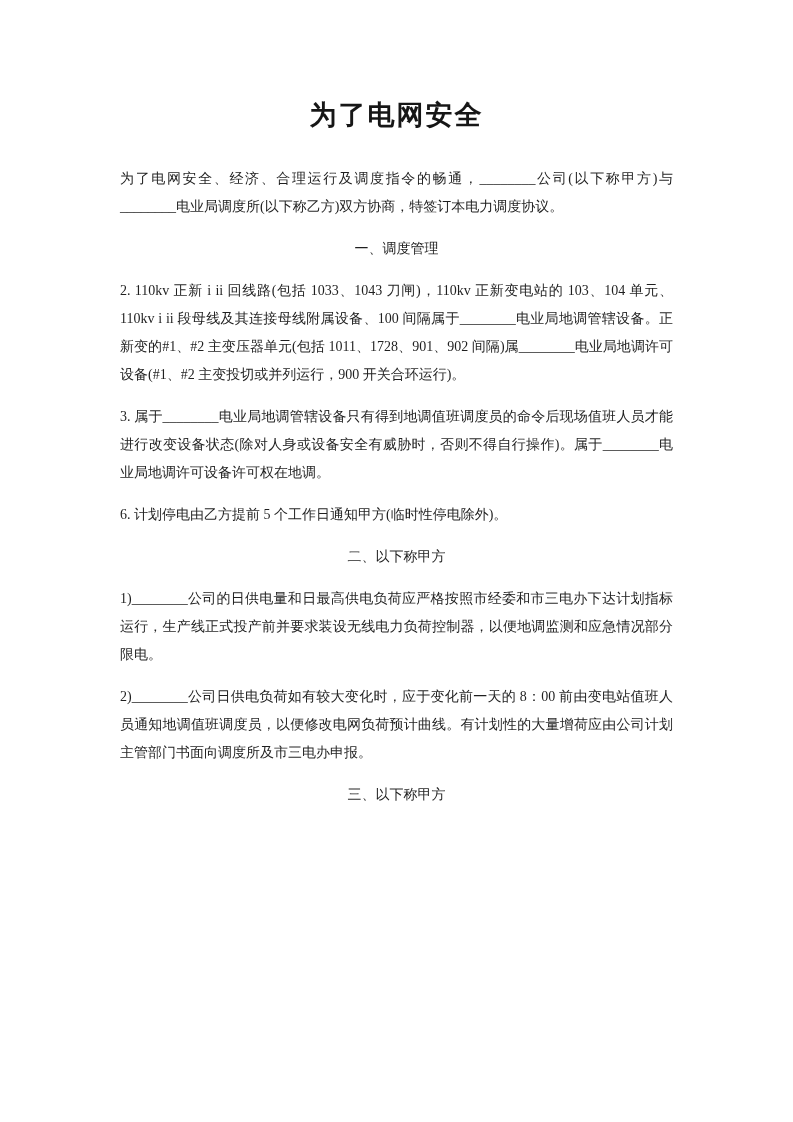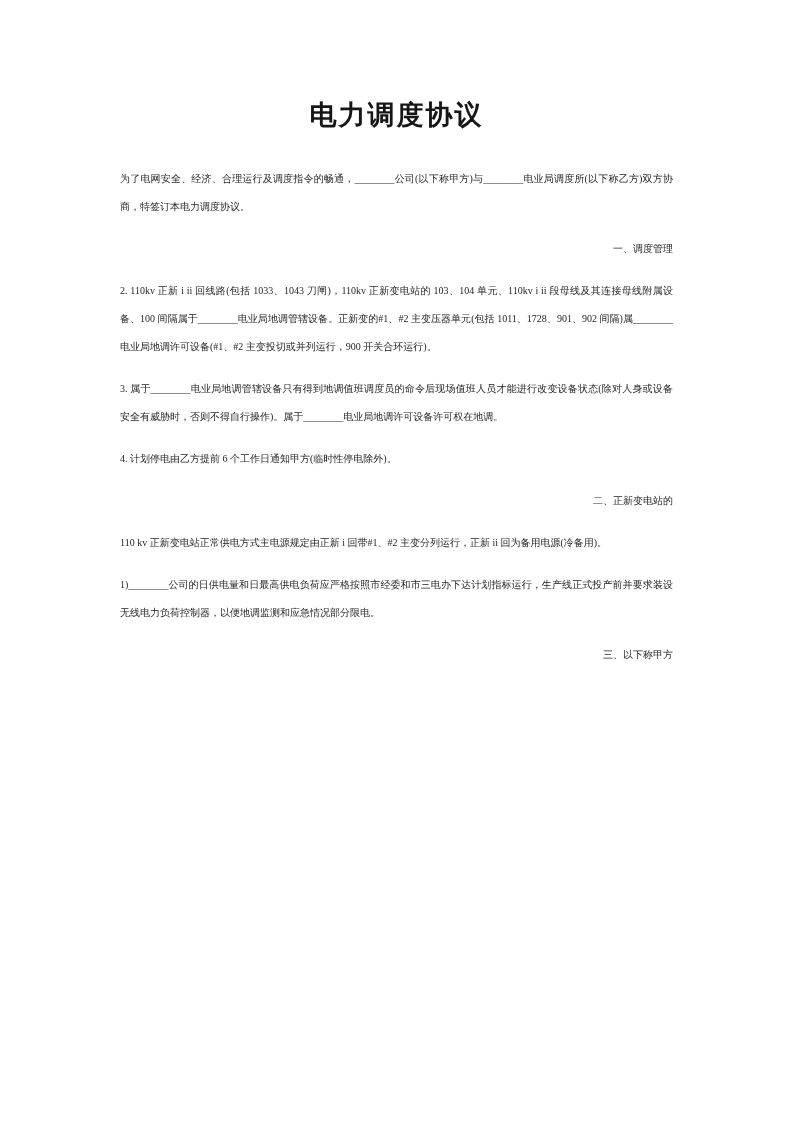--- a/index.html
+++ b/index.html
@@ -46,7 +46,7 @@
 <body>
 
 <div class="page">
-  <h1 class="doc-title">电力调度协议</h1>
+  <h1 class="doc-title">为了电网安全</h1>
 
   <div class="doc-body">
 

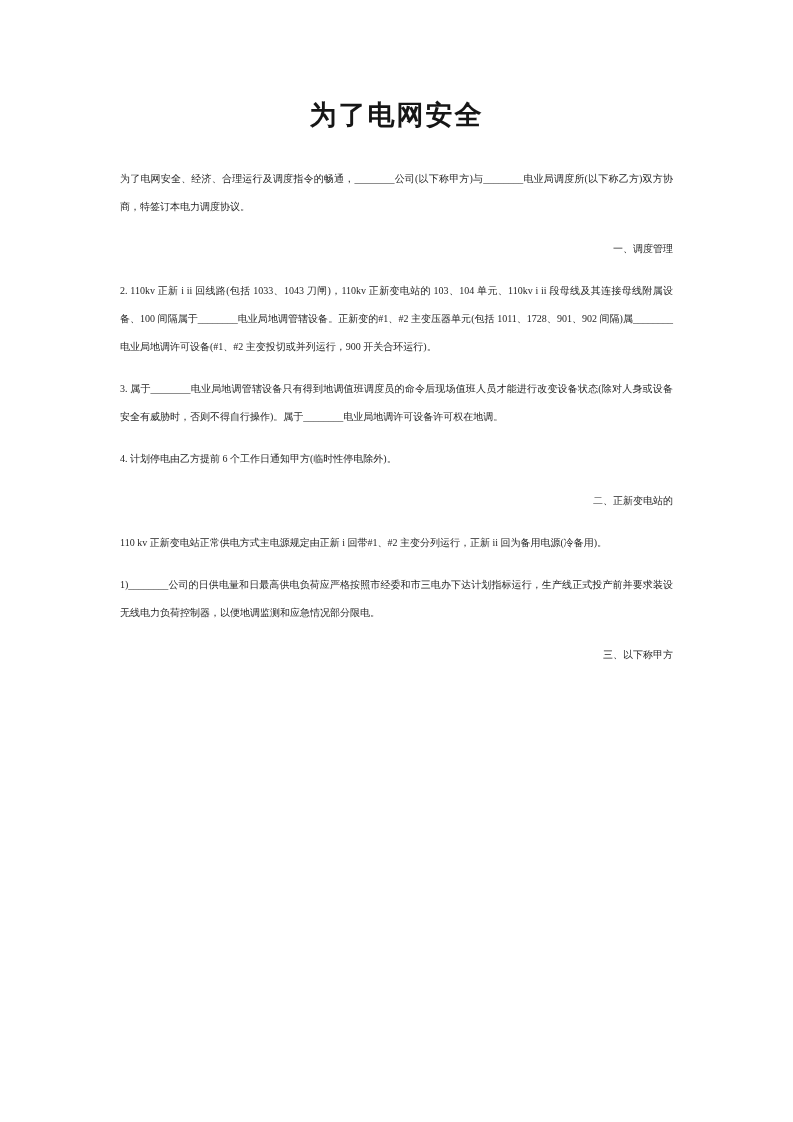--- a/index.html
+++ b/index.html
@@ -30,7 +30,7 @@
   .doc-body {
     margin: 32px 120px 0 120px;
     width: 553px;
-    font-size: 10px;
+    font-size: 14px;
     line-height: 28px;
     text-align: justify;
     color: #1f1f1f;

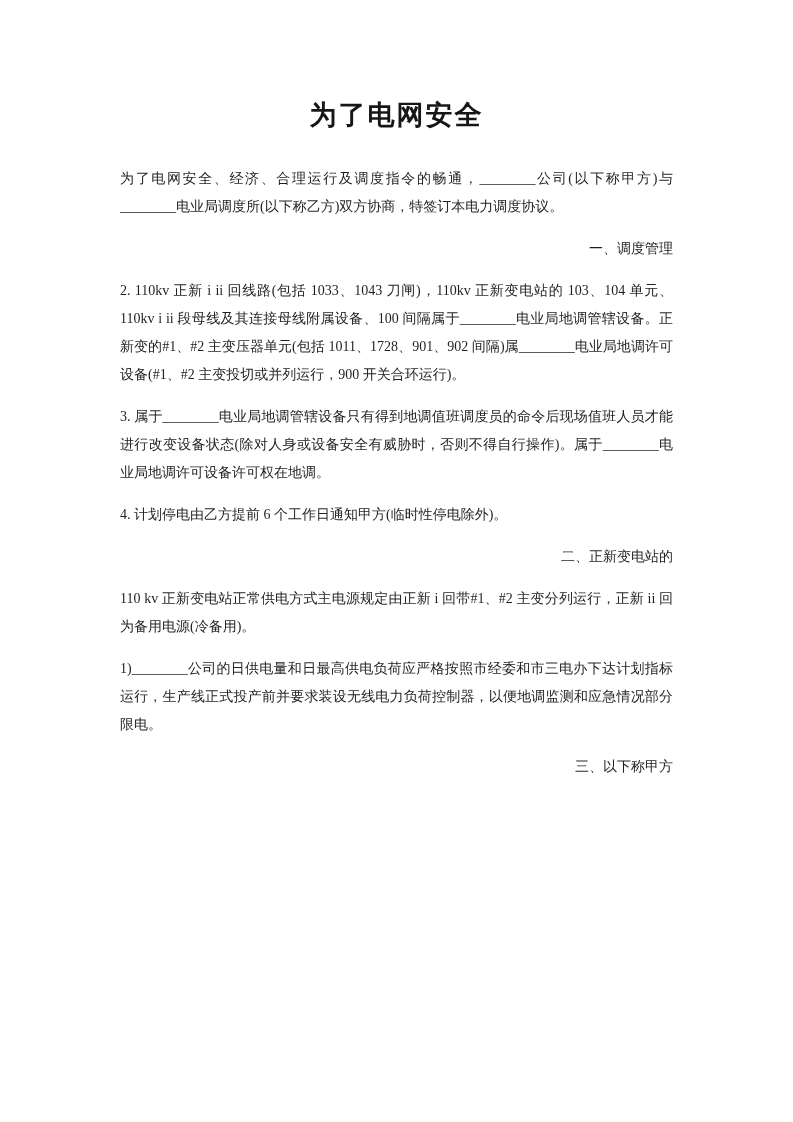--- a/index.html
+++ b/index.html
@@ -39,7 +39,7 @@
     margin: 0 0 14px 0;
   }
   .doc-body p.heading {
-    text-align: right;
+    text-align: center;
   }
 </style>
 </head>

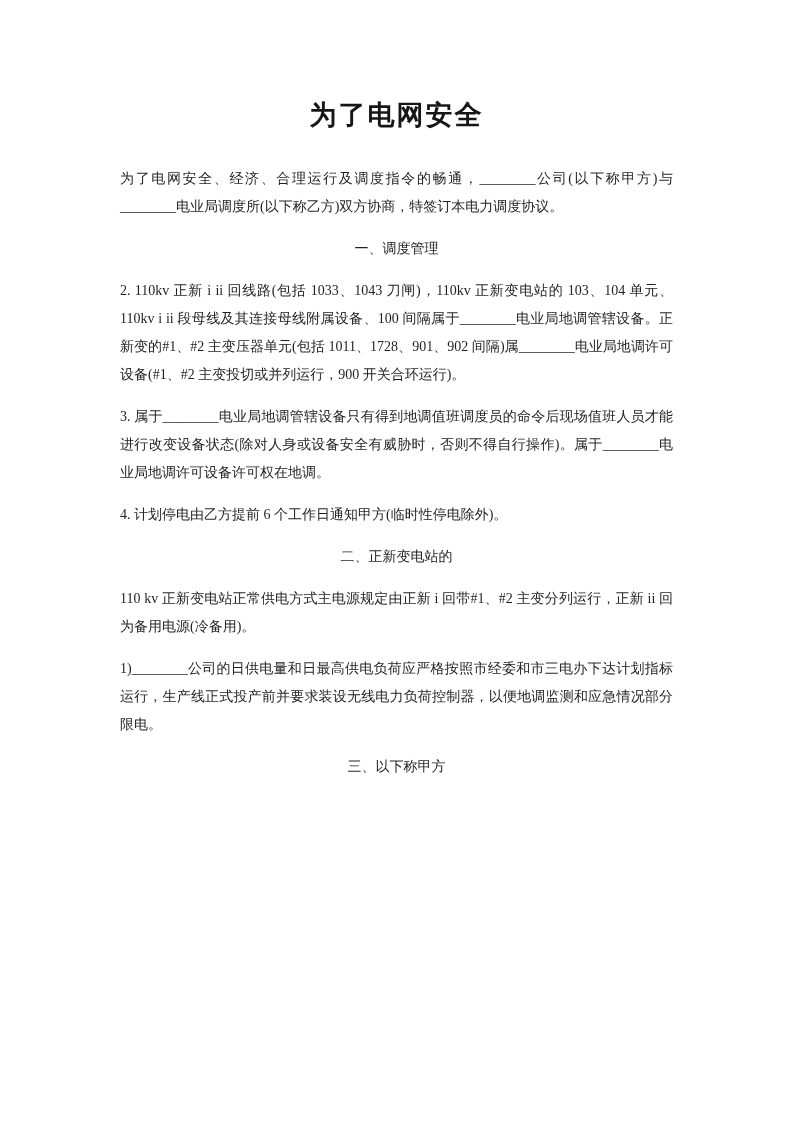--- a/index.html
+++ b/index.html
@@ -59,7 +59,7 @@
 
     <p>3. 属于________电业局地调管辖设备只有得到地调值班调度员的命令后现场值班人员才能进行改变设备状态(除对人身或设备安全有威胁时，否则不得自行操作)。属于________电业局地调许可设备许可权在地调。</p>
 
-    <p>4. 计划停电由乙方提前 6 个工作日通知甲方(临时性停电除外)。</p>
+    <p>6. 计划停电由乙方提前 5 个工作日通知甲方(临时性停电除外)。</p>
 
     <p class="heading">二、正新变电站的</p>
 

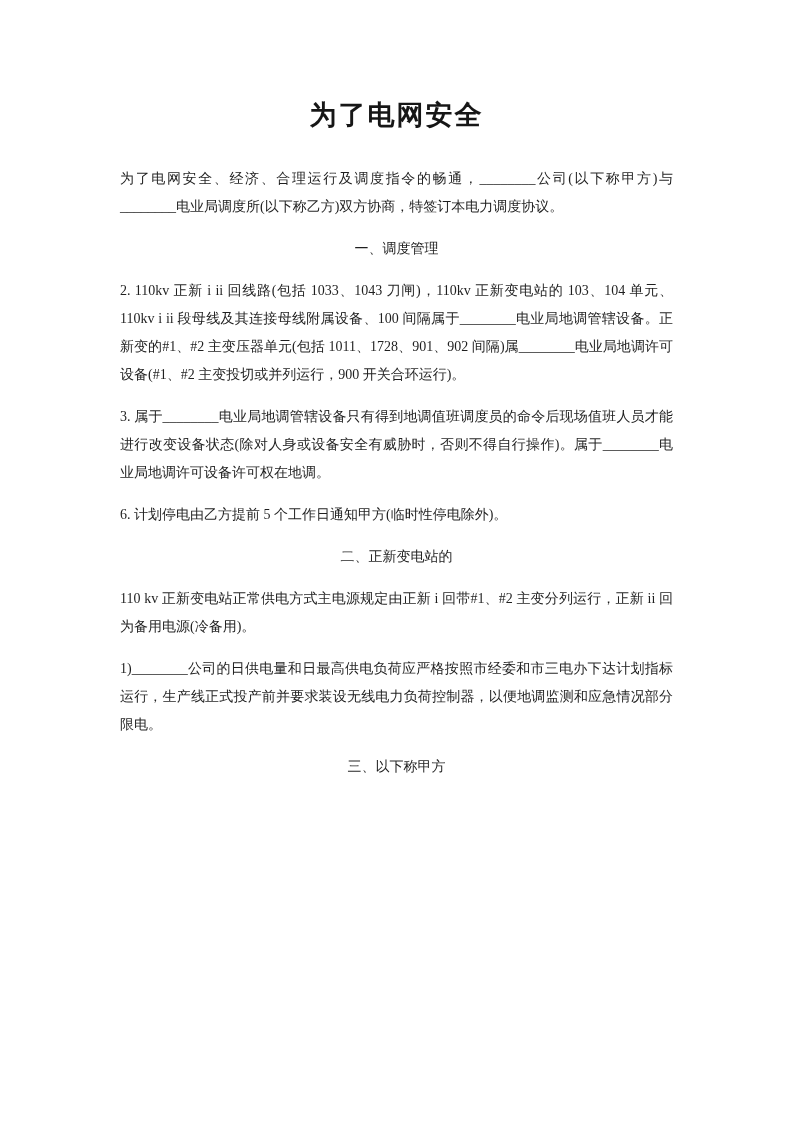--- a/index.html
+++ b/index.html
@@ -61,7 +61,7 @@
 
     <p>6. 计划停电由乙方提前 5 个工作日通知甲方(临时性停电除外)。</p>
 
-    <p class="heading">二、正新变电站的</p>
+    <p class="heading">二、以下称甲方</p>
 
     <p>110 kv 正新变电站正常供电方式主电源规定由正新 i 回带#1、#2 主变分列运行，正新 ii 回为备用电源(冷备用)。</p>
 

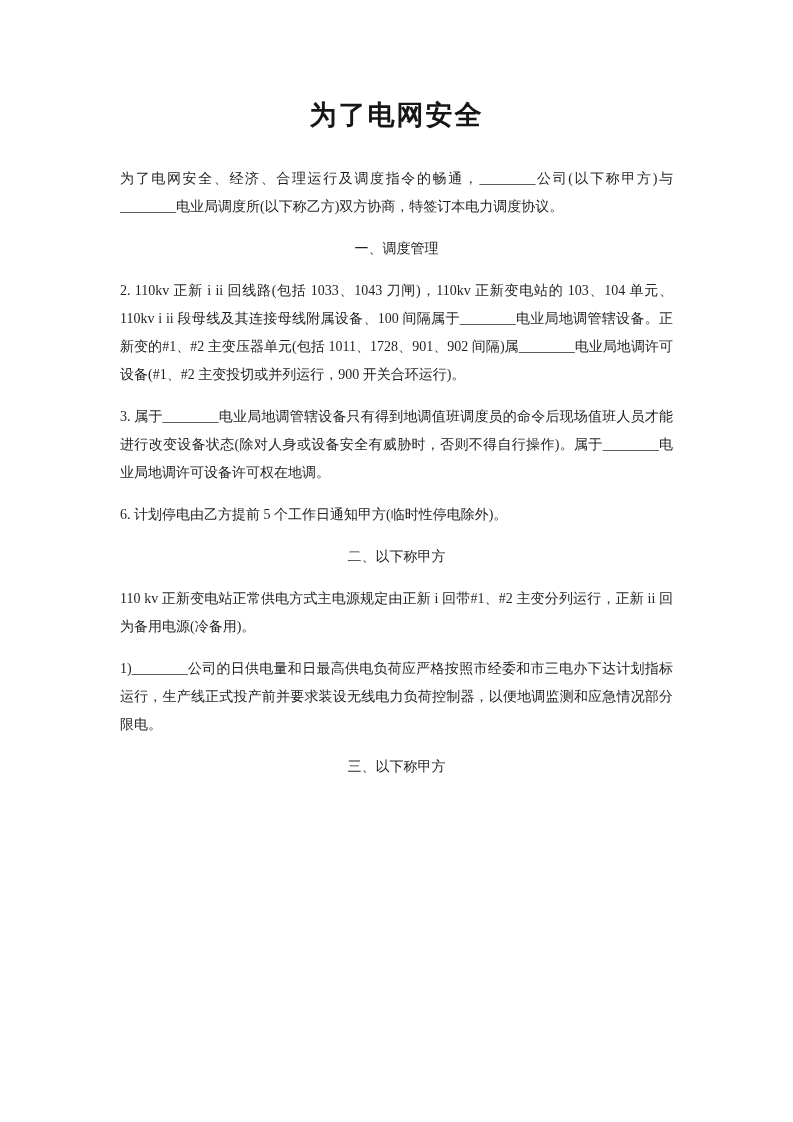--- a/index.html
+++ b/index.html
@@ -63,7 +63,6 @@
 
     <p class="heading">二、以下称甲方</p>
 
-    <p>110 kv 正新变电站正常供电方式主电源规定由正新 i 回带#1、#2 主变分列运行，正新 ii 回为备用电源(冷备用)。</p>
 
     <p>1)________公司的日供电量和日最高供电负荷应严格按照市经委和市三电办下达计划指标运行，生产线正式投产前并要求装设无线电力负荷控制器，以便地调监测和应急情况部分限电。</p>
 

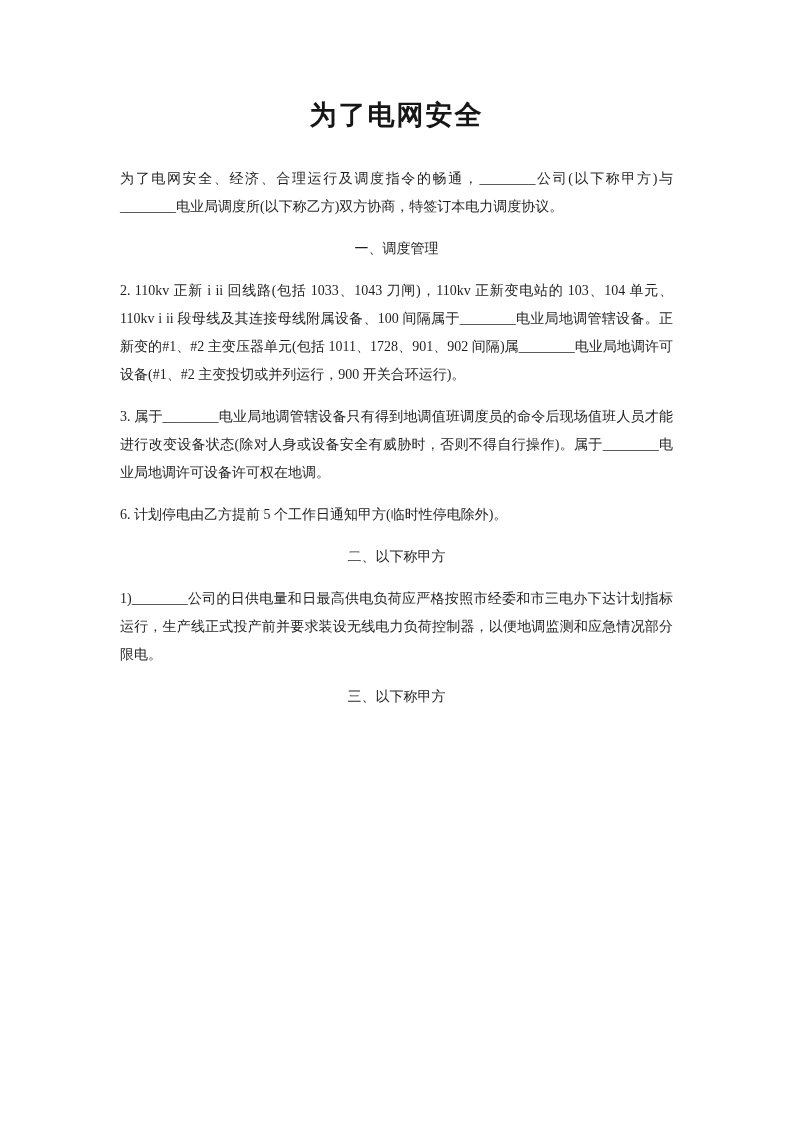--- a/index.html
+++ b/index.html
@@ -66,6 +66,7 @@
 
     <p>1)________公司的日供电量和日最高供电负荷应严格按照市经委和市三电办下达计划指标运行，生产线正式投产前并要求装设无线电力负荷控制器，以便地调监测和应急情况部分限电。</p>
 
+    <p>2)________公司日供电负荷如有较大变化时，应于变化前一天的 8：00 前由变电站值班人员通知地调值班调度员，以便修改电网负荷预计曲线。有计划性的大量增荷应由公司计划主管部门书面向调度所及市三电办申报。</p>
 
     <p class="heading">三、以下称甲方</p>
 

